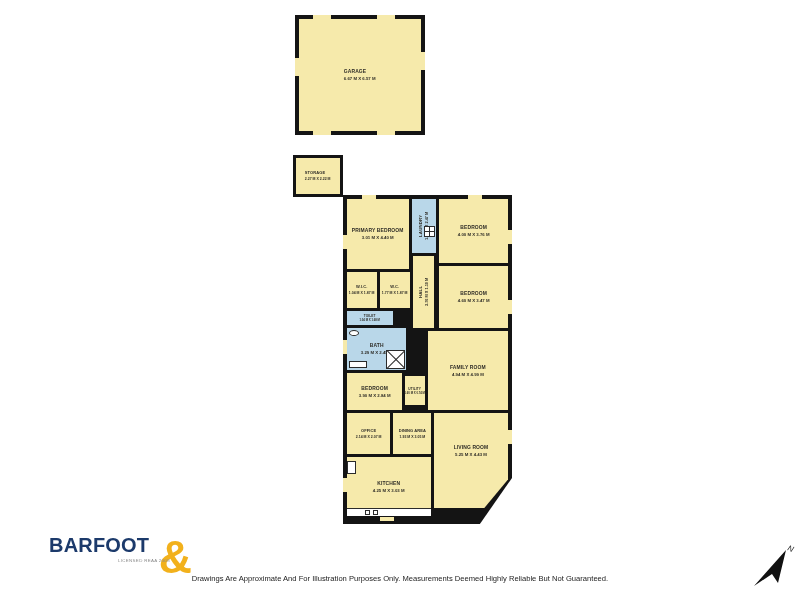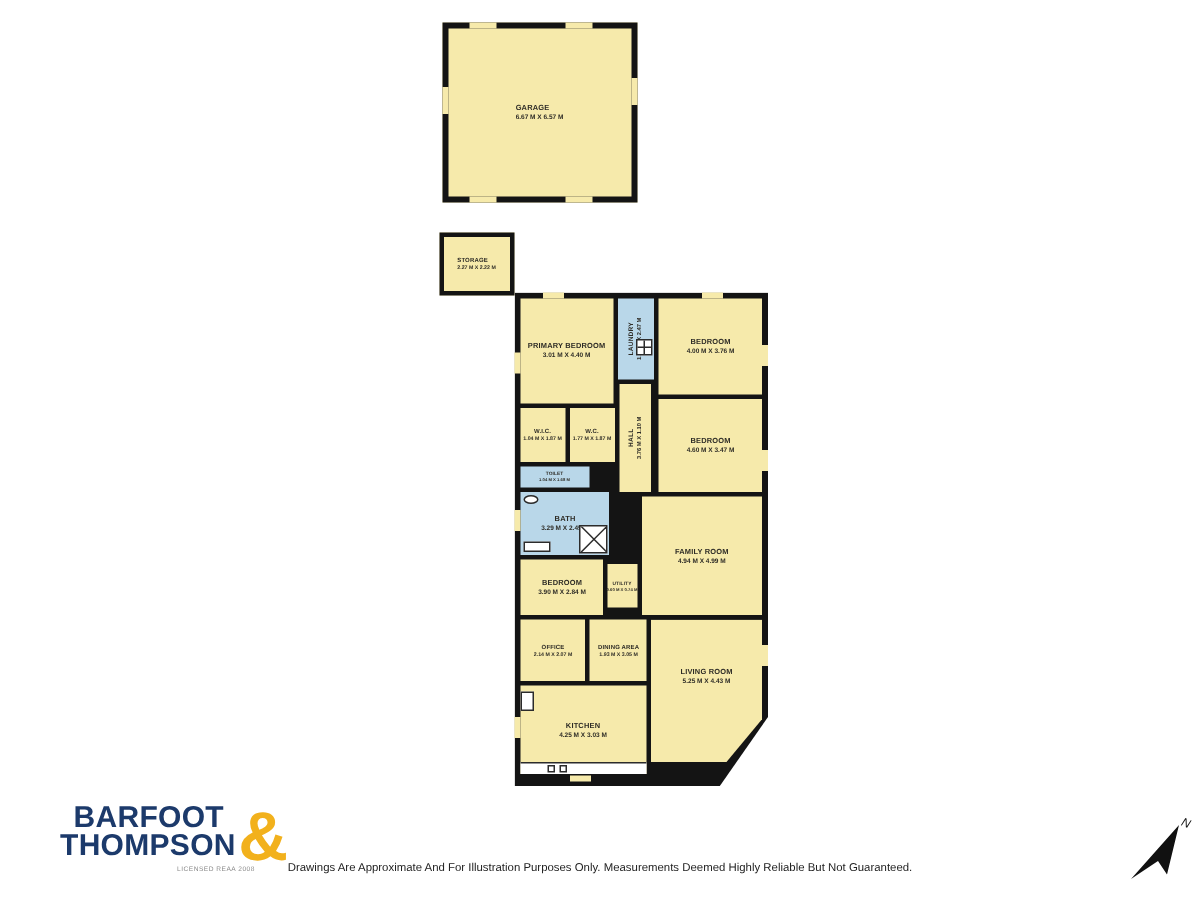--- a/index.html
+++ b/index.html
@@ -207,7 +207,6 @@
 
   <div id="logo">
     <div class="brand" id="brand-top">BARFOOT</div>
-    <div class="brand">THOMPSON</div>
     <div id="ampersand">&amp;</div>
     <div id="license">LICENSED REAA 2008</div>
   </div>

